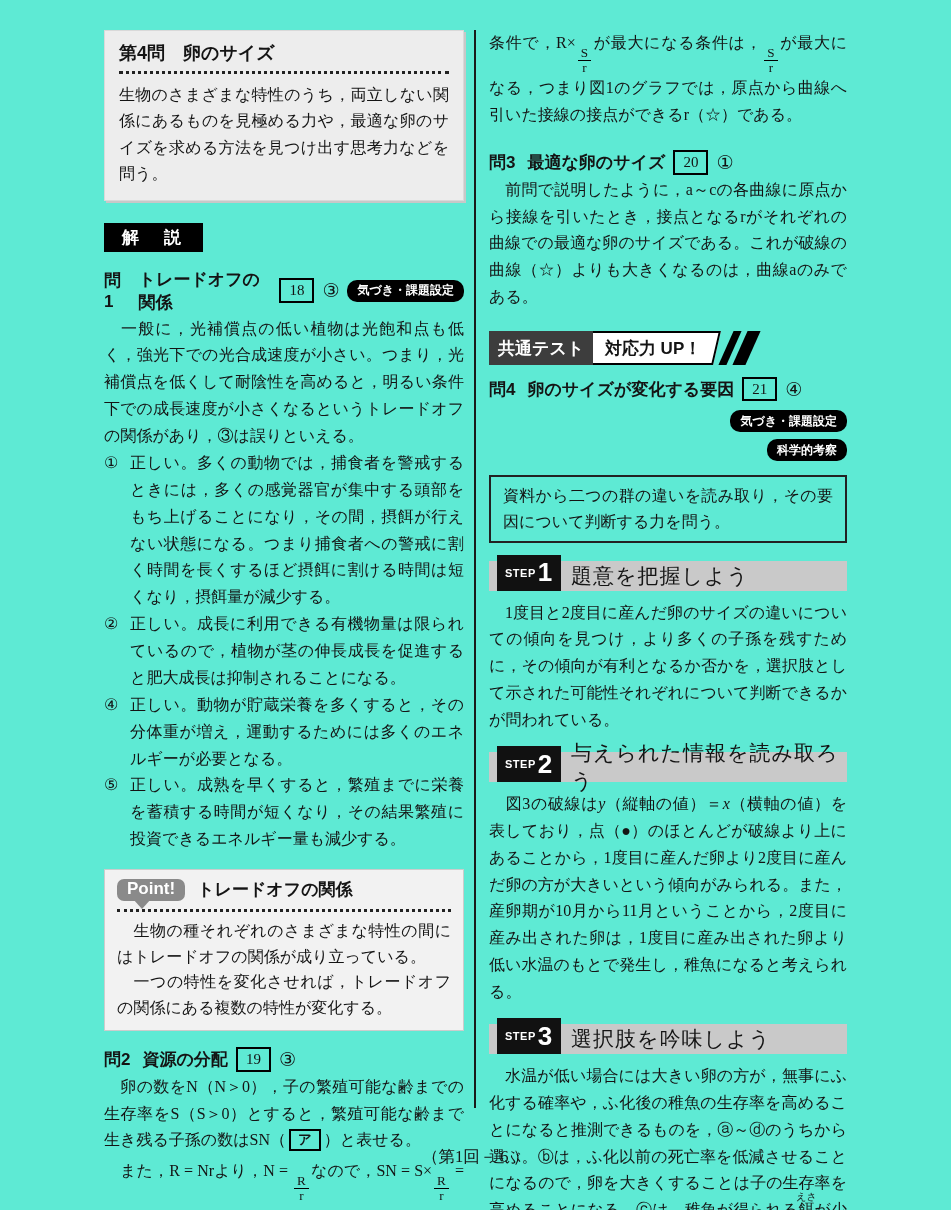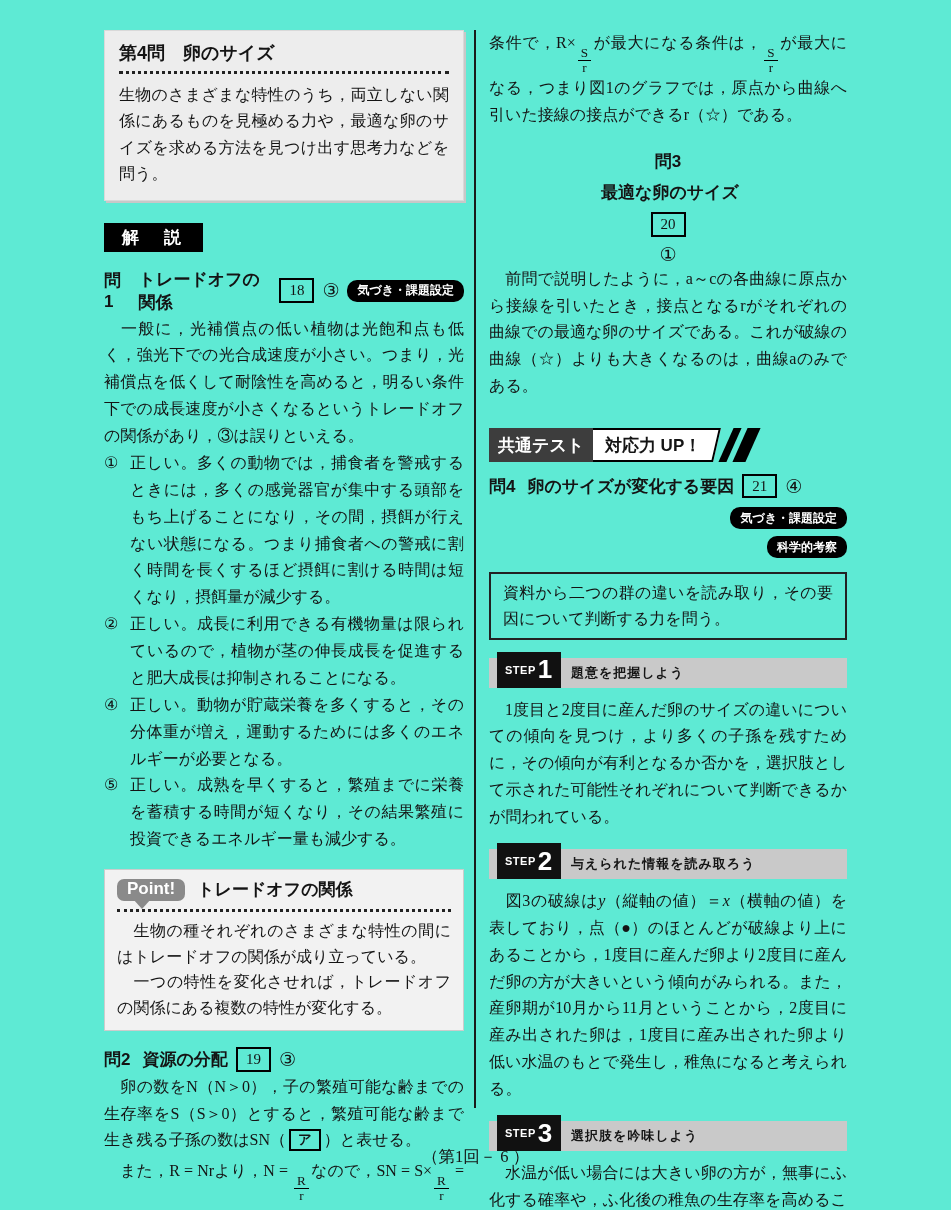--- a/index.html
+++ b/index.html
@@ -151,7 +151,7 @@
           <span class="fd">r</span>
         </span><span>が最大になる，つまり図1のグラフでは，原点から曲線へ引いた接線の接点ができるr（☆）である。</span></p>
 
-    <div class="qheading gothic" style="margin-top:22px;flex-direction:column;">
+    <div class="qheading gothic" style="margin-top:22px;">
       <span>問3</span>
       <span class="qtitle">最適な卵のサイズ</span>
       <span class="nbox">20</span>

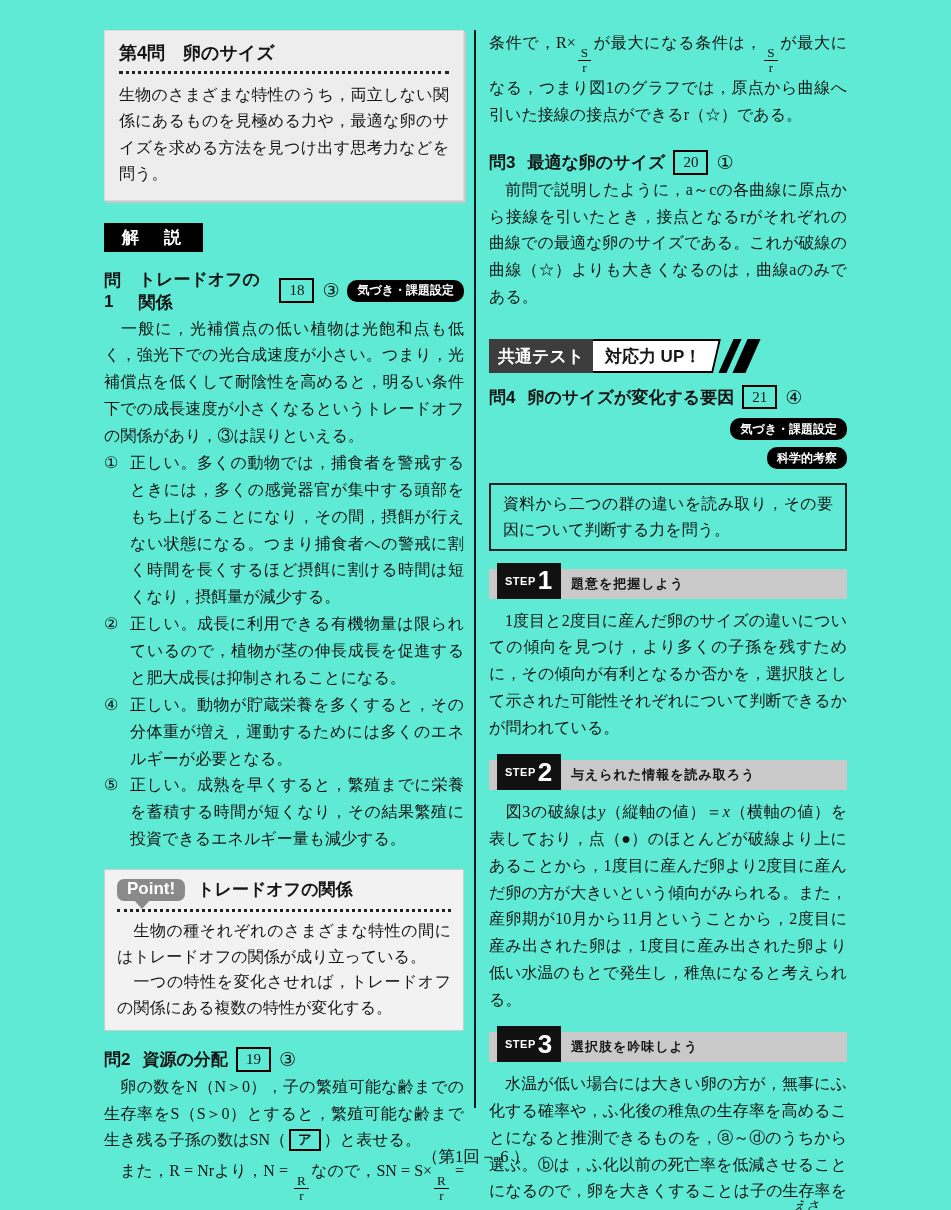--- a/index.html
+++ b/index.html
@@ -51,7 +51,7 @@
   .mvar{font-style:italic;}
   .mline{margin-top:4px;}
   
-  .banner{display:flex;align-items:stretch;height:34px;margin-top:28px;}
+  .banner{display:flex;align-items:stretch;height:34px;margin-top:20px;}
   .kyotsu{position:relative;z-index:2;background:#3d3d3d;color:#fff;font-weight:bold;font-size:17px;
           display:flex;align-items:center;padding:0 9px;}
   .taio{position:relative;z-index:1;border:2.5px solid #000;transform:skewX(-13deg);

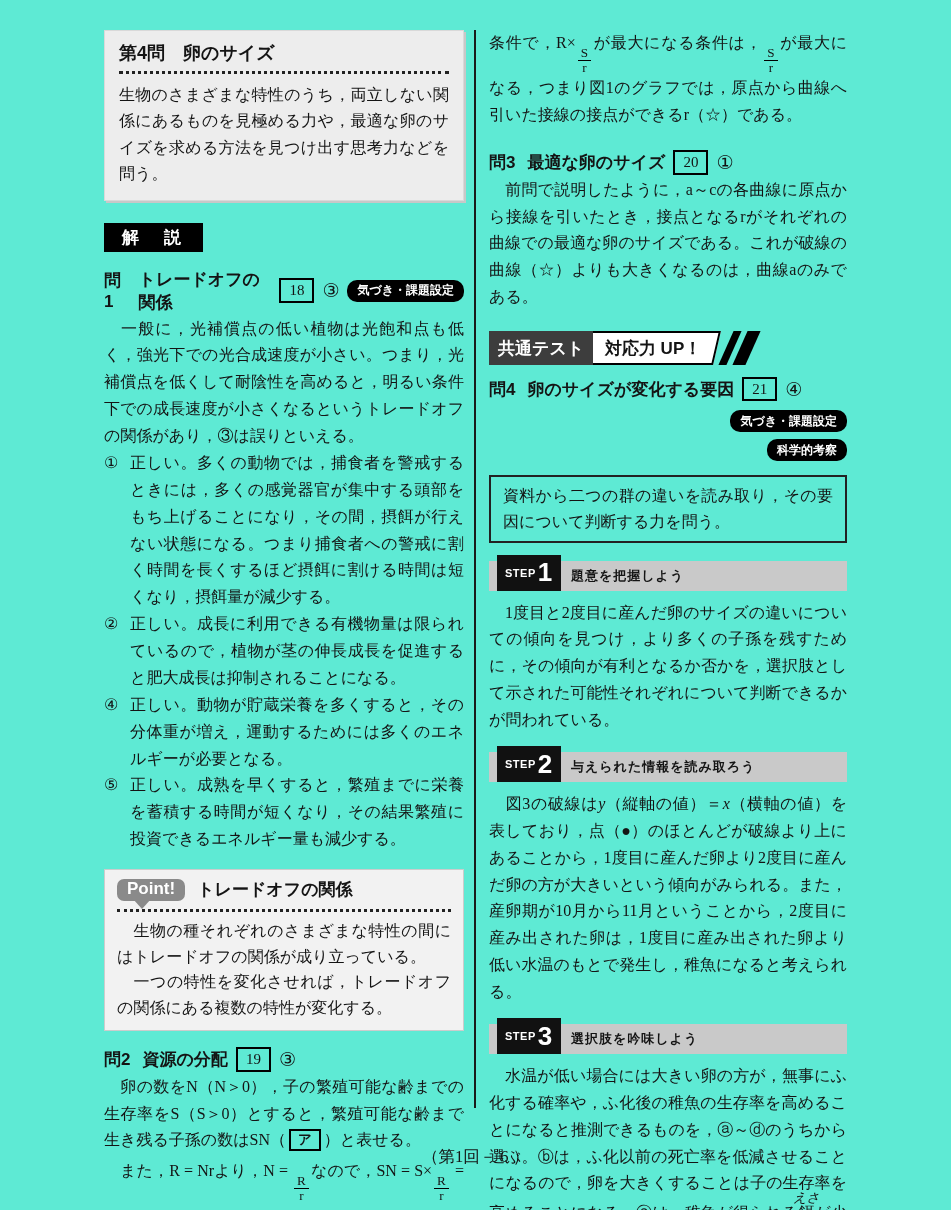--- a/index.html
+++ b/index.html
@@ -68,7 +68,7 @@
   
   .step-bar{position:relative;height:30px;background:#c9c9c9;display:flex;align-items:center;
             padding-left:82px;margin-top:18px;}
-  .step-title{font-weight:bold;font-size:13px;letter-spacing:1px;}
+  .step-title{font-weight:normal;font-size:21px;letter-spacing:1px;}
   .step-badge{position:absolute;left:8px;bottom:0;height:36px;background:#111;color:#fff;
               display:flex;align-items:center;padding:0 9px 0 8px;gap:2px;}
   .step-word{font-size:11px;font-weight:bold;letter-spacing:0.5px;}

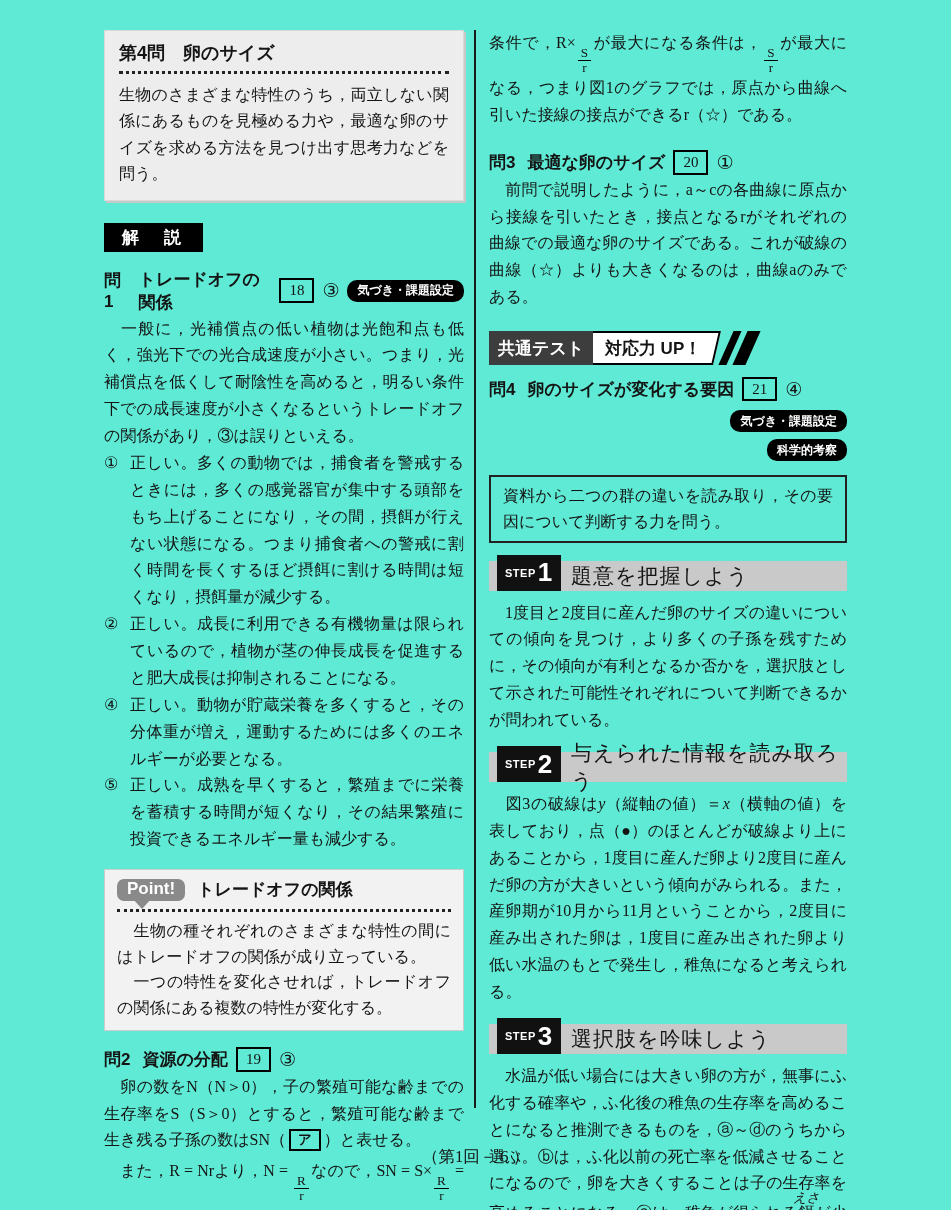--- a/index.html
+++ b/index.html
@@ -74,7 +74,7 @@
   .step-word{font-size:11px;font-weight:bold;letter-spacing:0.5px;}
   .step-num{font-size:26px;font-weight:bold;line-height:0.95;}
   .step-body{margin-top:9px;}
-  ruby rt{font-size:13px;font-style:italic;}
+  ruby rt{font-size:10px;}
   
   .footer{position:absolute;left:0;bottom:42px;width:100%;text-align:center;font-size:16.5px;}
 </style>

